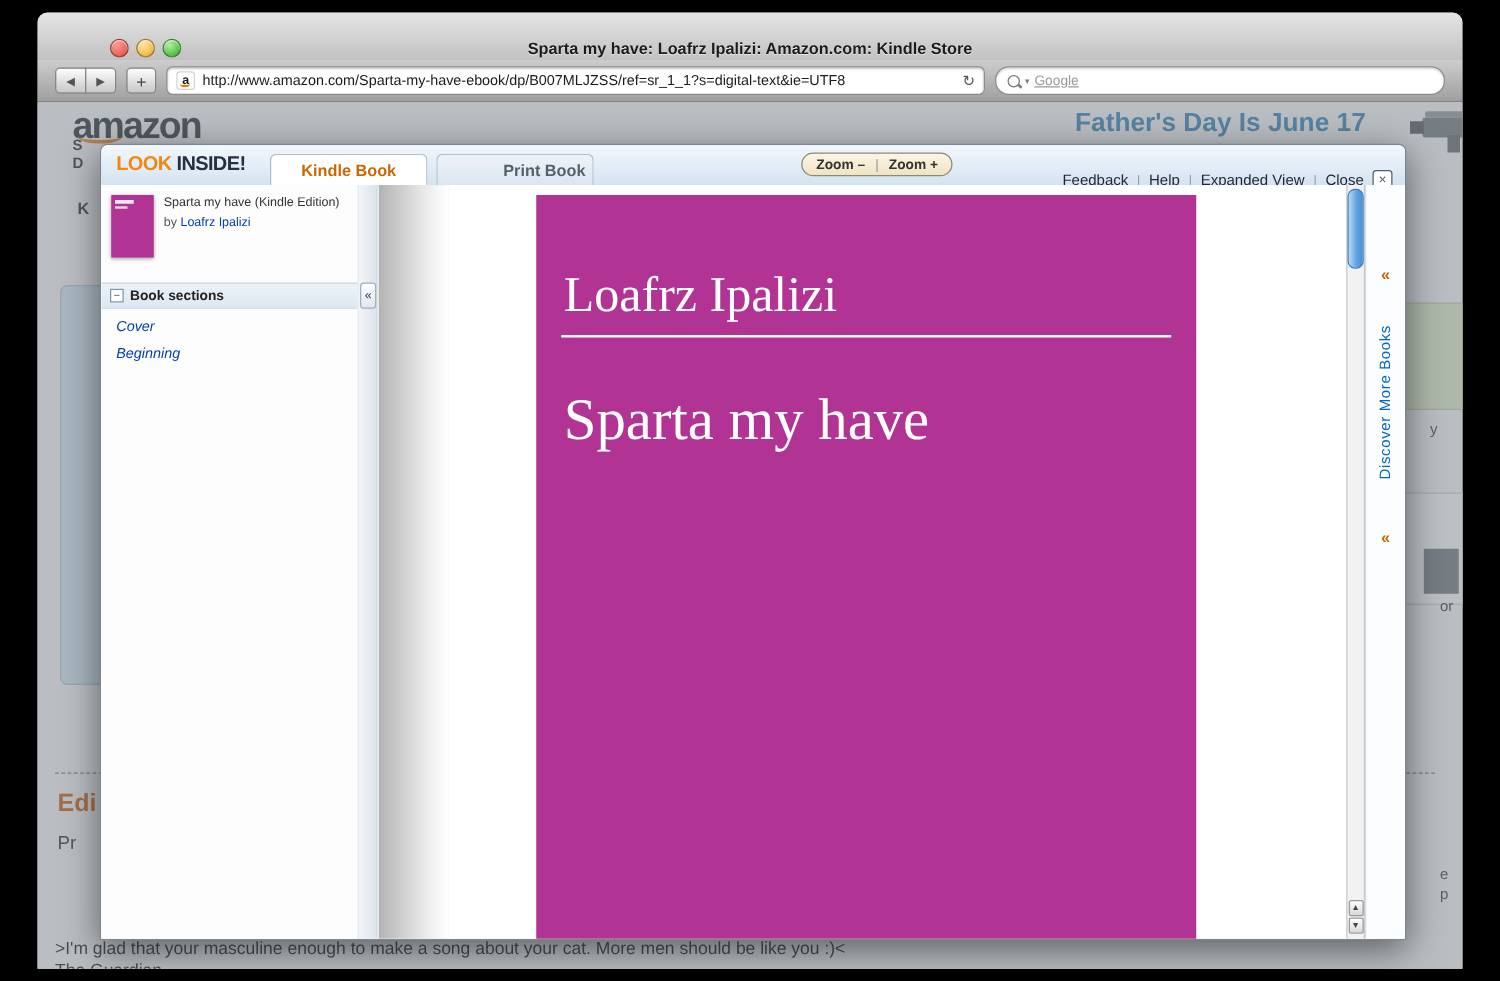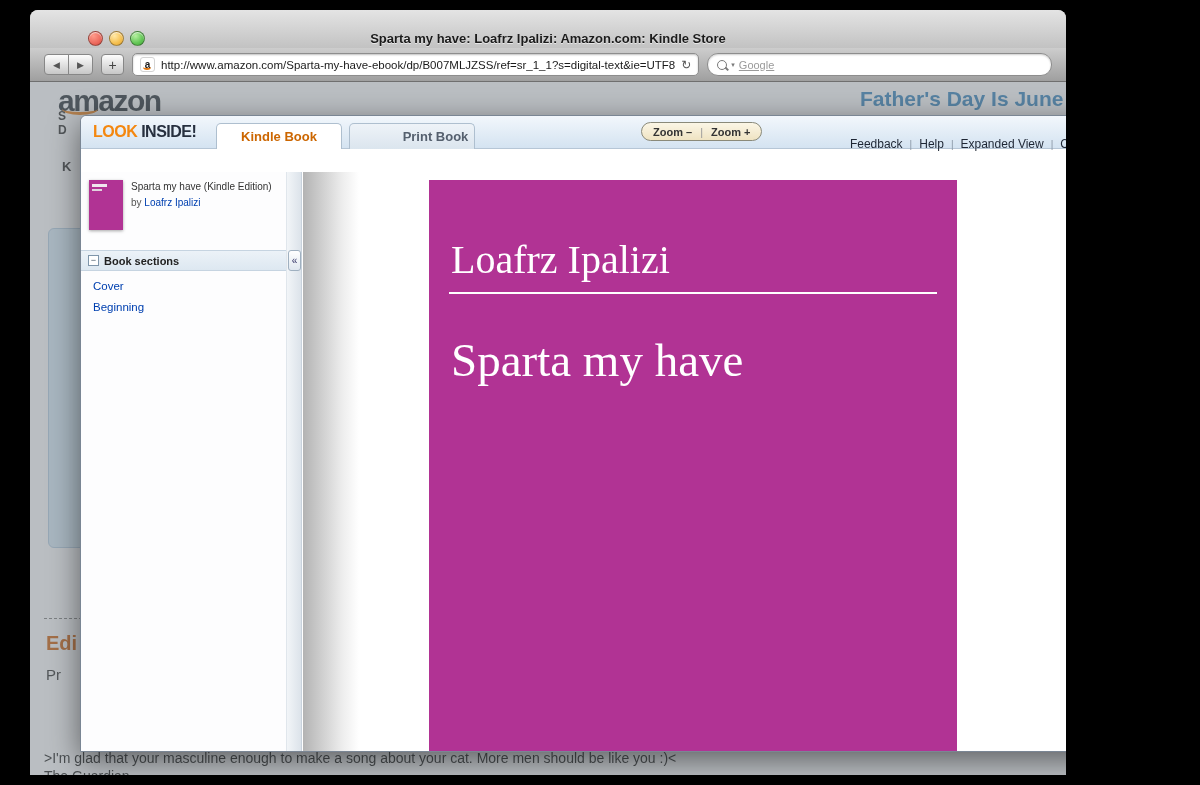--- a/index.html
+++ b/index.html
@@ -6,7 +6,7 @@
   body{width:1200px;height:785px;background:#000;position:relative;overflow:hidden;
        font-family:"Liberation Sans",sans-serif;}
   
-  .window{position:absolute;left:30px;top:10px;width:1036px;height:765px;
+  .window{position:absolute;left:30px;top:10px;width:1140px;height:765px;
           border-radius:8px 8px 0 0;background:#c6c6c6;overflow:hidden;
           box-shadow:0 12px 40px rgba(0,0,0,.85);}
   .titlebar{position:absolute;top:0;left:0;right:0;height:38px;

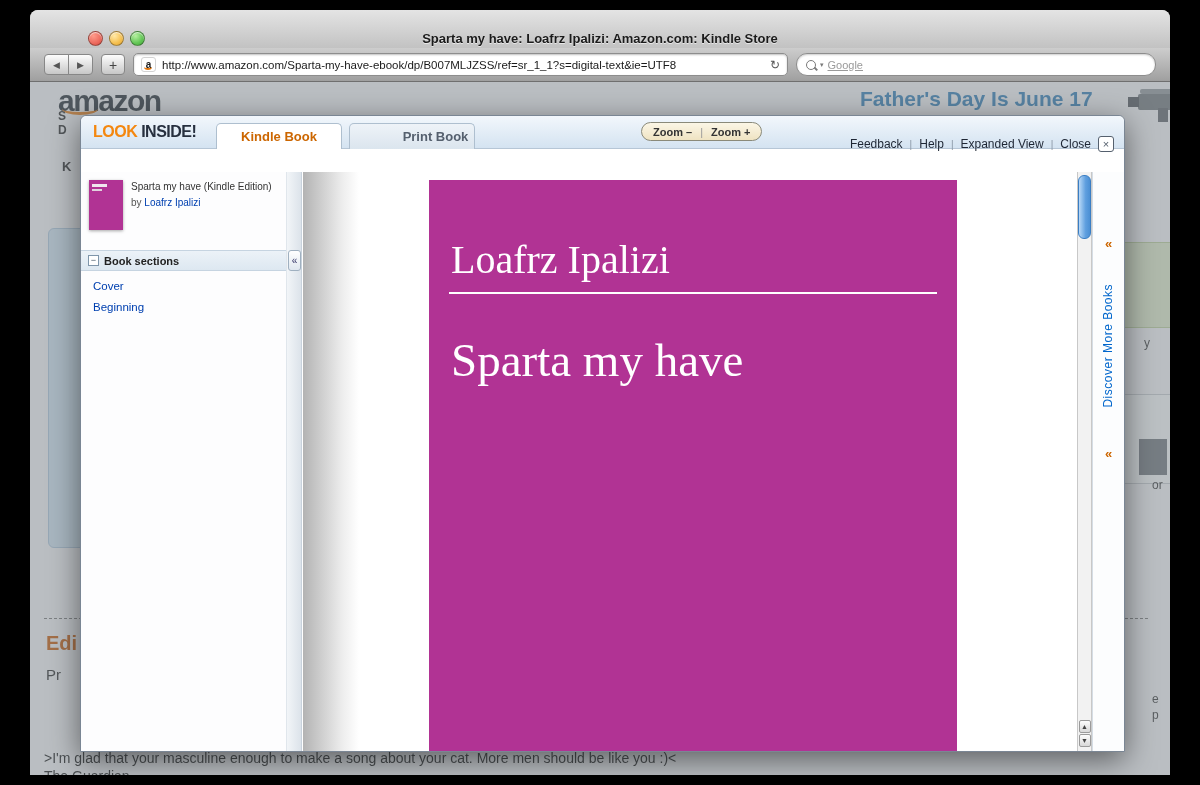--- a/index.html
+++ b/index.html
@@ -105,7 +105,7 @@
   .h-sep{color:#8a97a5;font-size:10px;}
   .closebox{width:14px;height:14px;border:1px solid #55606e;border-radius:3px;background:#fff;
             display:flex;align-items:center;justify-content:center;font-size:11px;color:#55606e;}
-  .m-body{position:absolute;top:32px;left:0;right:0;bottom:0;background:#fff;overflow:hidden;margin-top:24px;}
+  .m-body{position:absolute;top:32px;left:0;right:0;bottom:0;background:#fff;overflow:hidden;}
   
   .sidebar{position:absolute;left:0;top:0;bottom:0;width:205px;background:#fdfdfe;}
   .book-info{position:absolute;left:8px;top:8px;display:flex;}

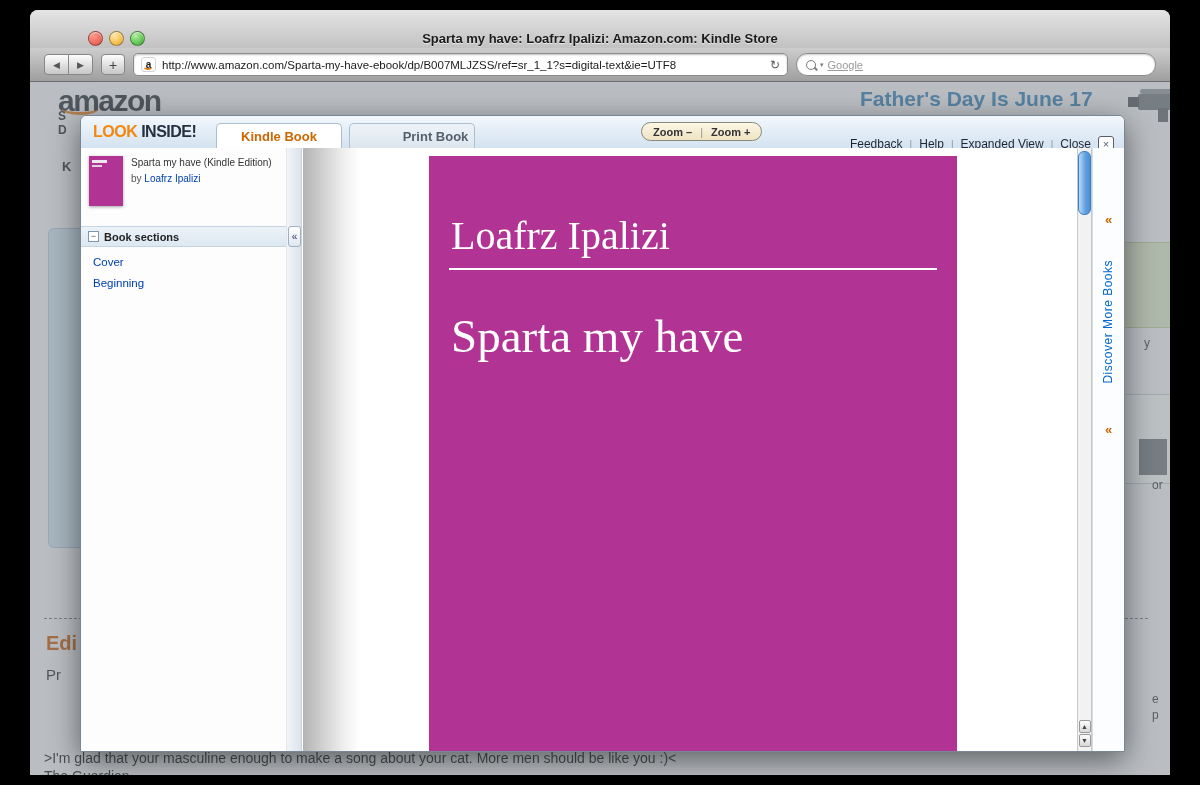--- a/index.html
+++ b/index.html
@@ -124,7 +124,7 @@
              line-height:9px;text-align:center;color:#456;box-sizing:border-box;}
   .sections-label{margin-left:5px;font-size:11px;font-weight:bold;color:#222;}
   .section-links{position:absolute;top:104px;left:12px;font-size:11.5px;color:#0040b0;}
-  .section-link{line-height:21px;cursor:pointer;}
+  .section-link{line-height:21px;cursor:pointer;font-style:italic;}
   
   .gutter{position:absolute;left:205px;top:0;bottom:0;width:16px;box-sizing:border-box;
           background:linear-gradient(90deg,#f2f5f8,#dce3ea);

